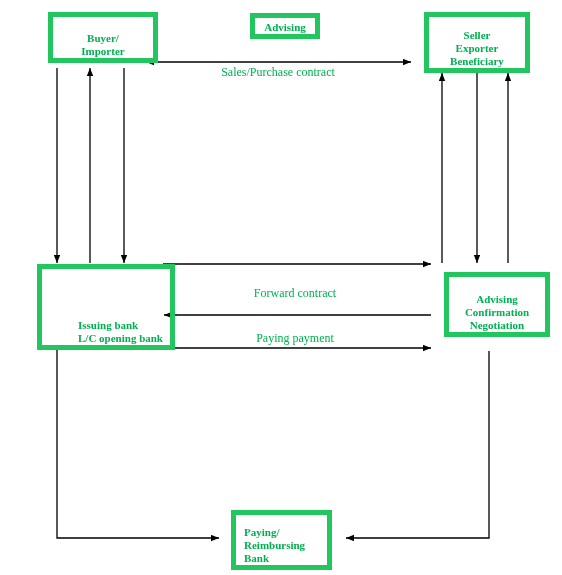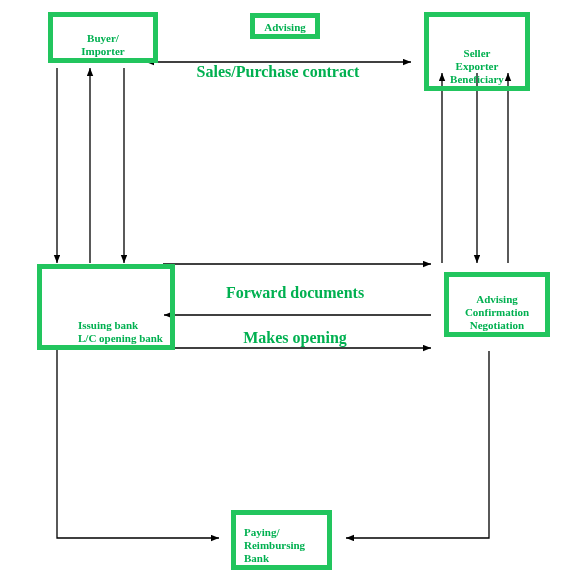--- a/index.html
+++ b/index.html
@@ -108,7 +108,7 @@
     <span class="node-label">Advising</span>
   </div>
 
-  <div class="node" style="left:412px; top:12px; width:106px; height:79px;">
+  <div class="node" style="left:412px; top:12px; width:106px; height:61px;">
     <span class="node-label">Seller
 Exporter
 Beneficiary</span>

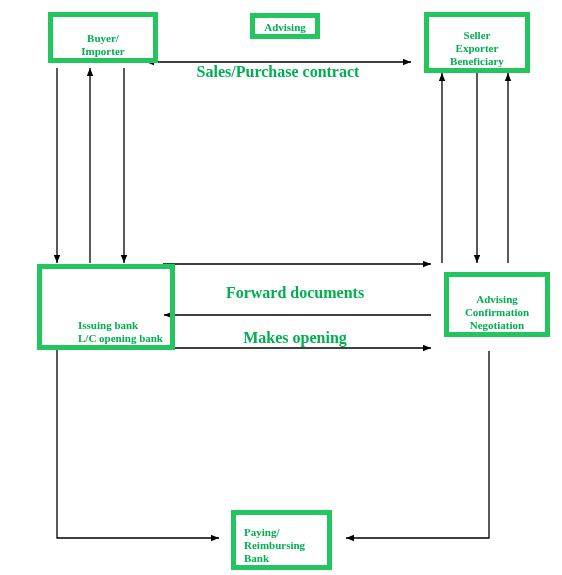--- a/index.html
+++ b/index.html
@@ -53,11 +53,11 @@
   .edge-label {
     position: absolute;
     color: #00b050;
-    font-size: 16px;
+    font-size: 12px;
     line-height: 14px;
     white-space: nowrap;
     text-align: center;
-    font-weight: bold;
+    font-weight: normal;
   }
 </style>
 </head>

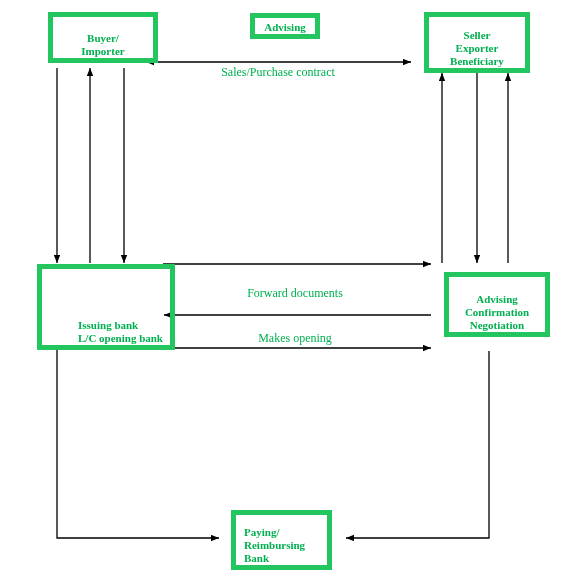--- a/index.html
+++ b/index.html
@@ -134,7 +134,7 @@
   <div class="edge-label" style="left:178px; top:65px; width:200px;">Sales/Purchase contract</div>
 
 
-  <div class="edge-label" style="left:195px; top:286px; width:200px;">Forward documents</div>
+  <div class="edge-label" style="left:195px; top:286px; width:200px;">Forward contract</div>
 
   <div class="edge-label" style="left:195px; top:331px; width:200px;">Makes opening</div>
 

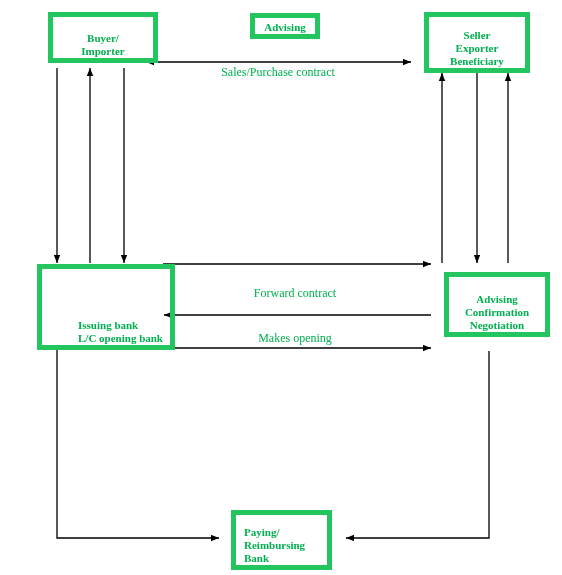--- a/index.html
+++ b/index.html
@@ -136,7 +136,7 @@
 
   <div class="edge-label" style="left:195px; top:286px; width:200px;">Forward contract</div>
 
-  <div class="edge-label" style="left:195px; top:331px; width:200px;">Makes opening</div>
+  <div class="edge-label" style="left:195px; top:331px; width:200px;">Paying payment</div>
 
 </div>
 

